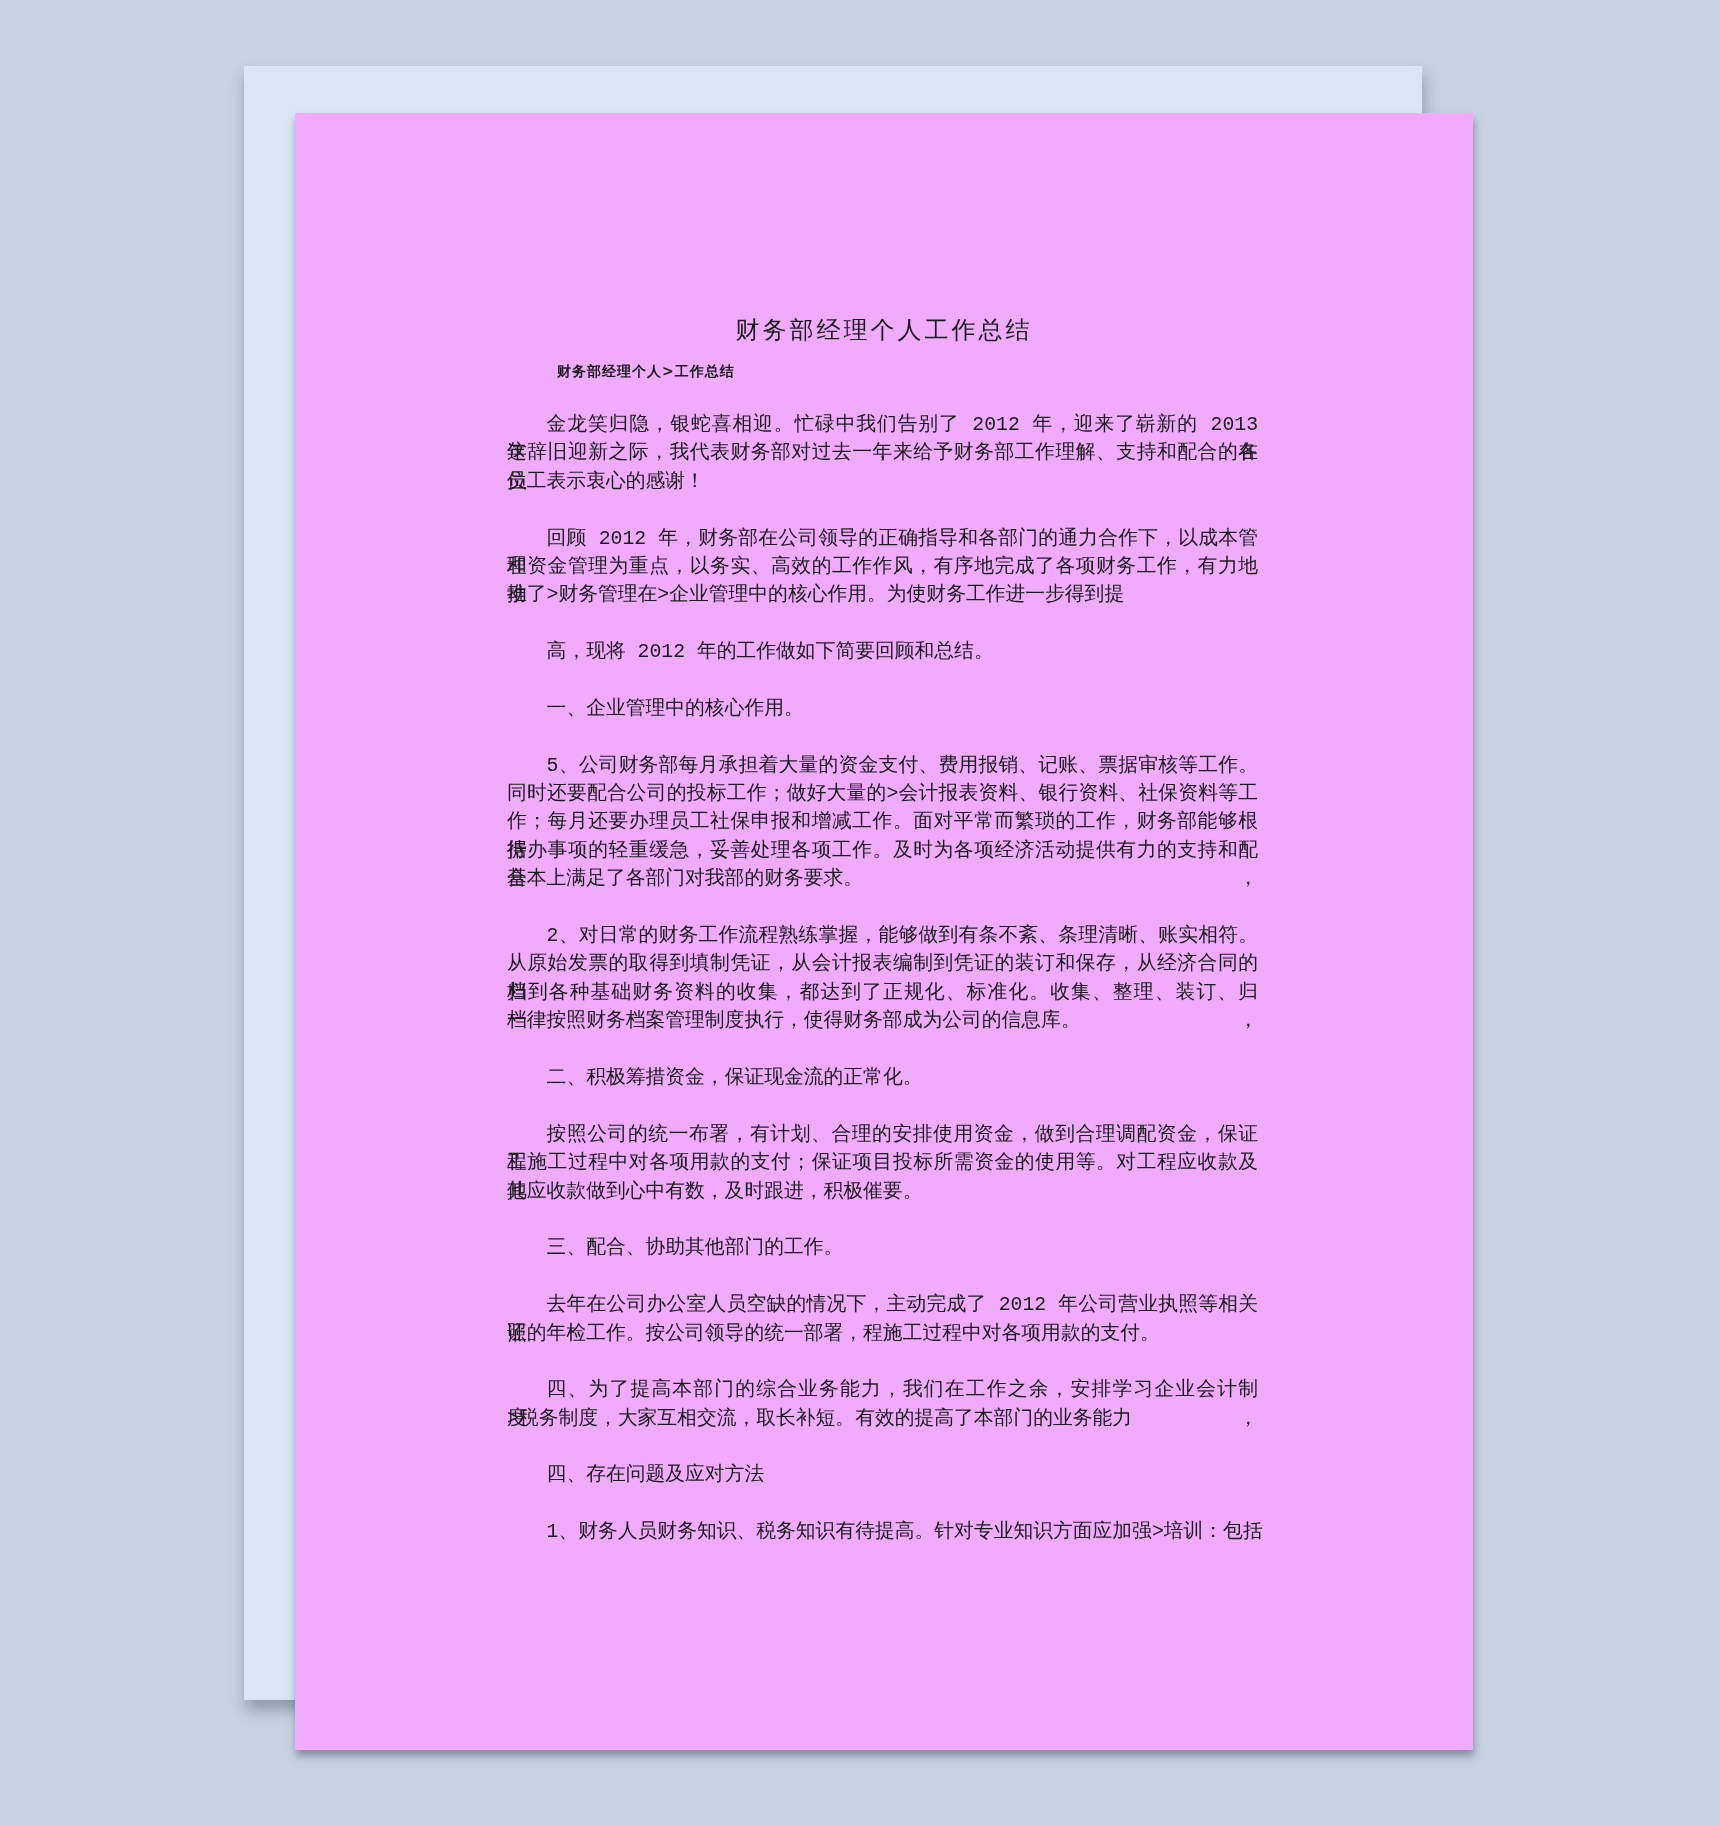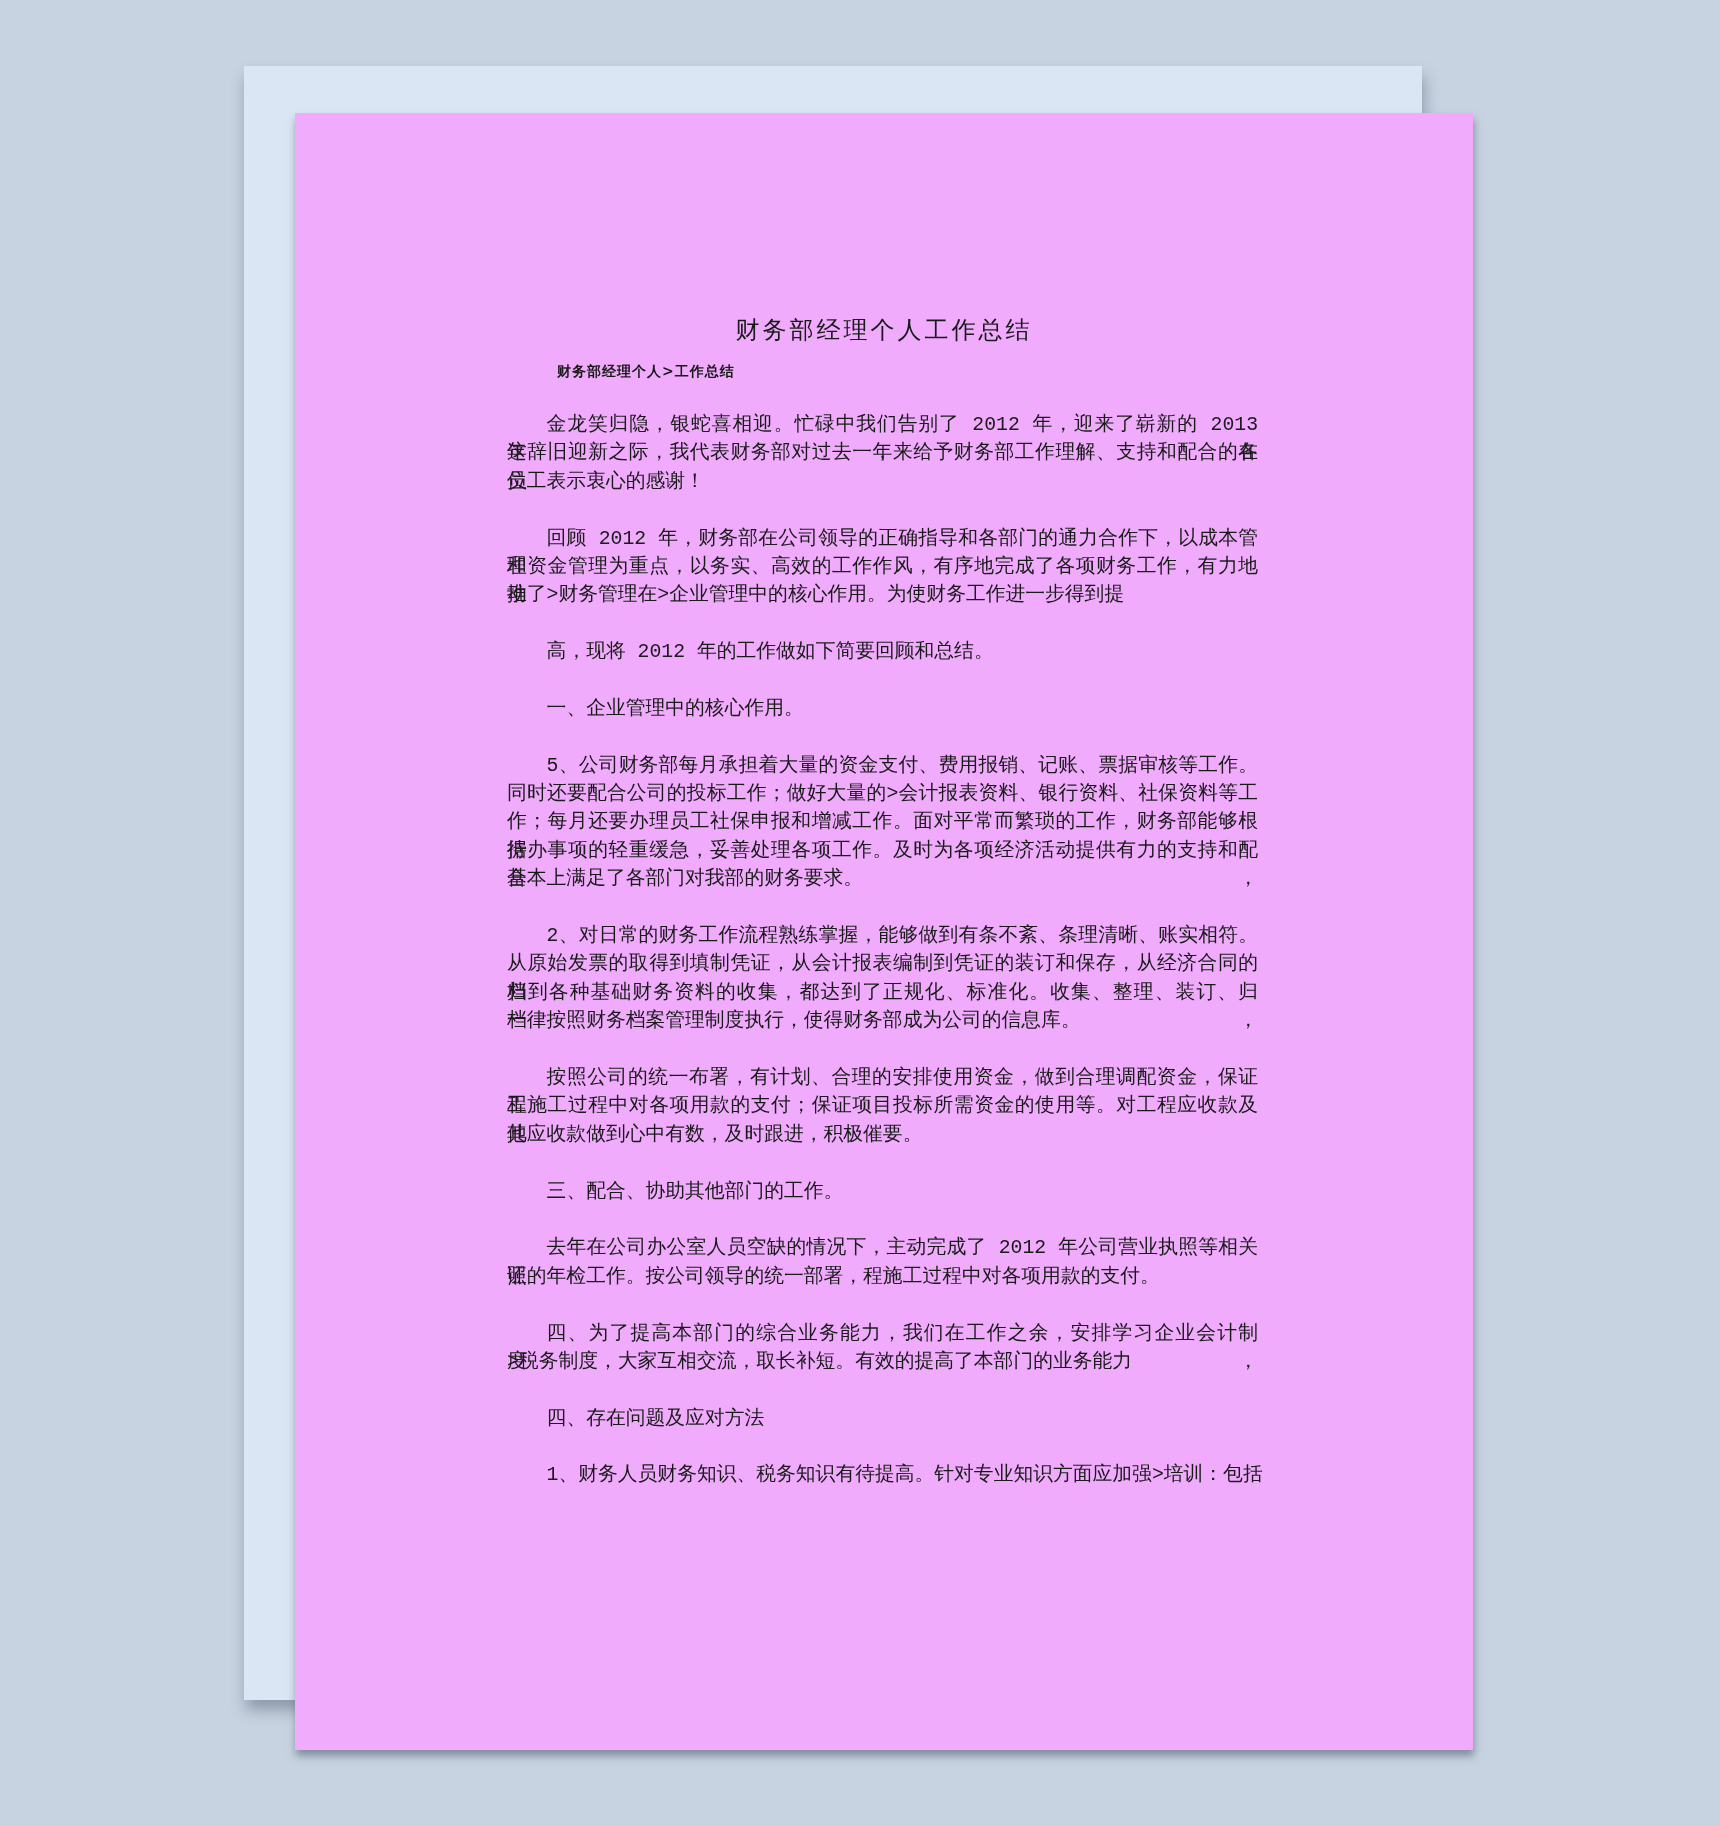--- a/index.html
+++ b/index.html
@@ -81,6 +81,9 @@
         <div class="line last">一律按照财务档案管理制度执行，使得财务部成为公司的信息库。</div>
       </div>
       <div class="para">
+        <div class="line last first">二、积极筹措资金，保证现金流的正常化。</div>
+      </div>
+      <div class="para">
         <div class="line full first">按照公司的统一布署，有计划、合理的安排使用资金，做到合理调配资金，保证工</div>
         <div class="line full">程施工过程中对各项用款的支付；保证项目投标所需资金的使用等。对工程应收款及其</div>
         <div class="line last">他应收款做到心中有数，及时跟进，积极催要。</div>

